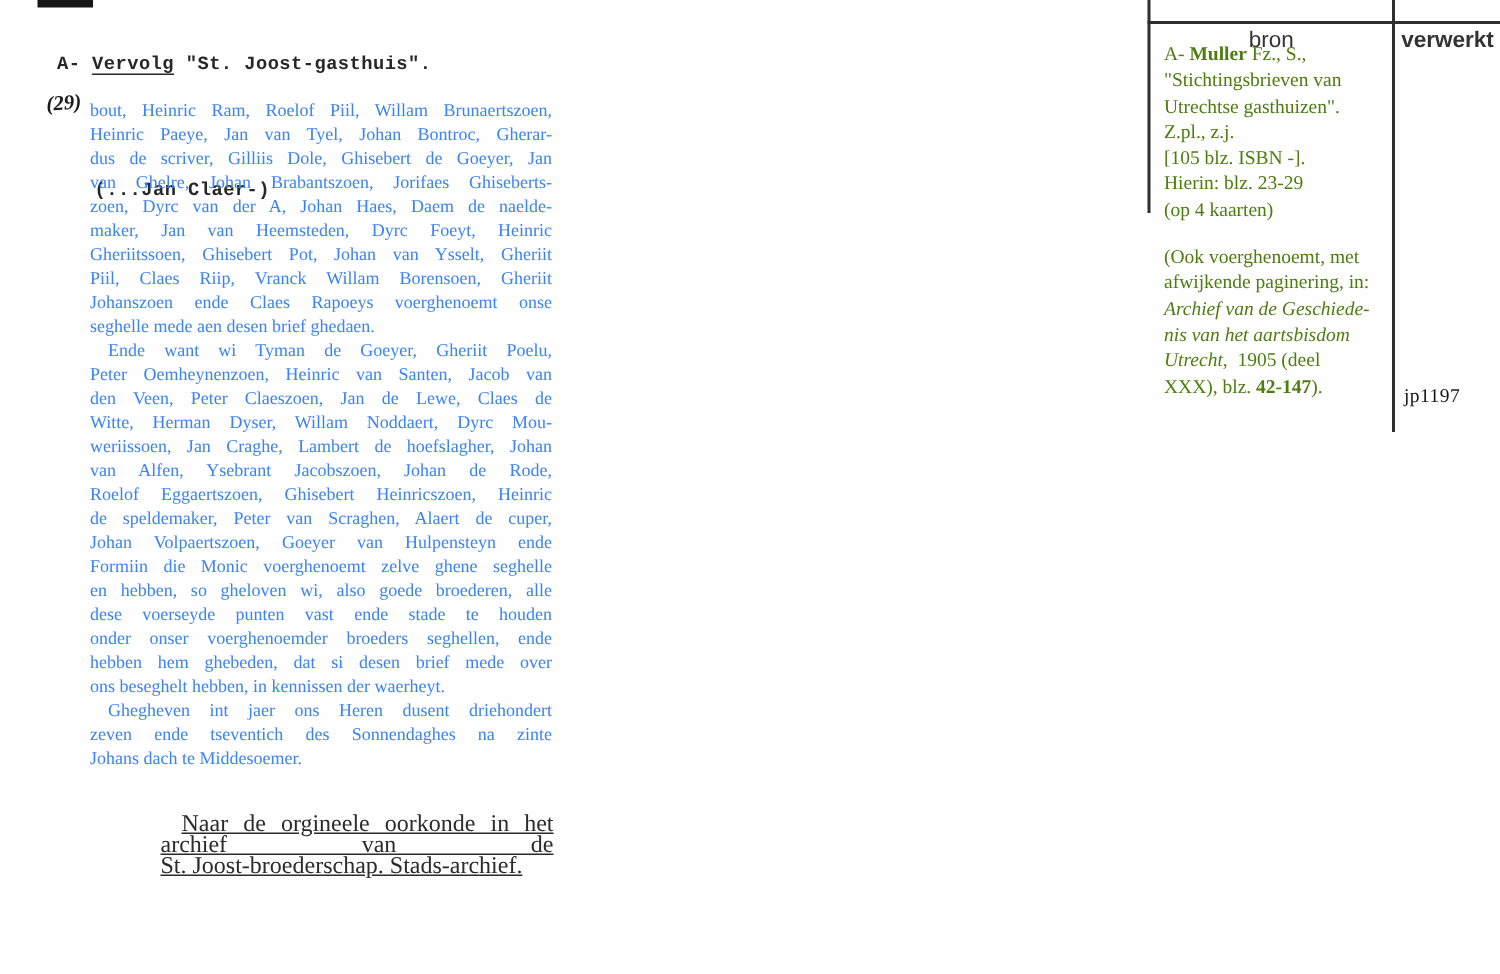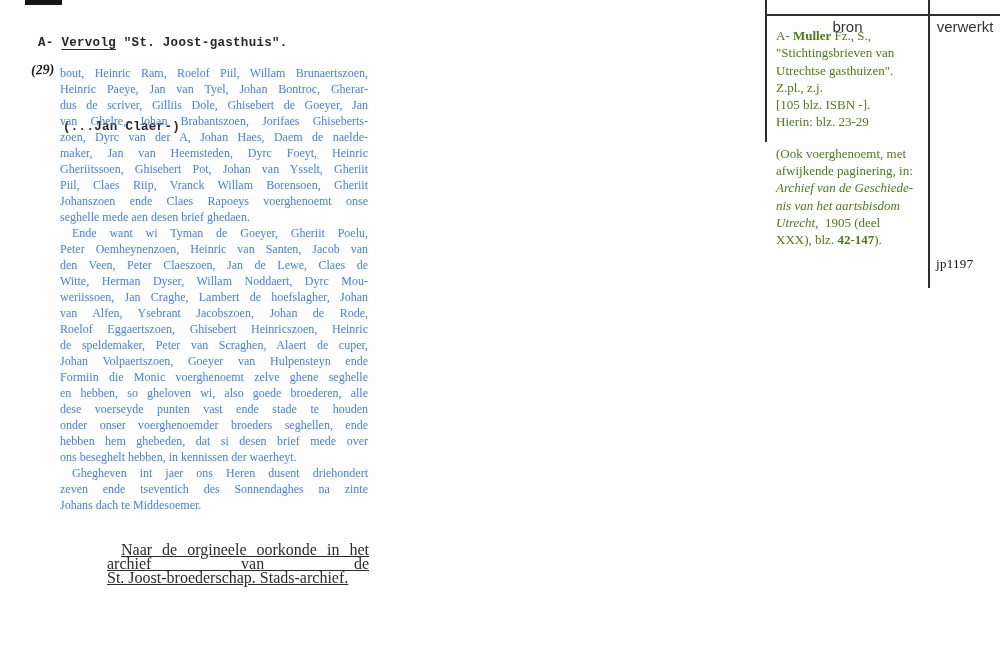--- a/index.html
+++ b/index.html
@@ -57,7 +57,7 @@
     font-family:"Liberation Sans", sans-serif; font-size:15px; color:#333;
   }
   .col-header.bron { left:767px; width:161px; text-align:center; }
-  .col-header.verwerkt { left:930px; width:70px; text-align:center; }
+  .col-header.verwerkt { left:930px; width:70px; text-align:center;font-weight:bold; }
 
   
   .bron-cell {

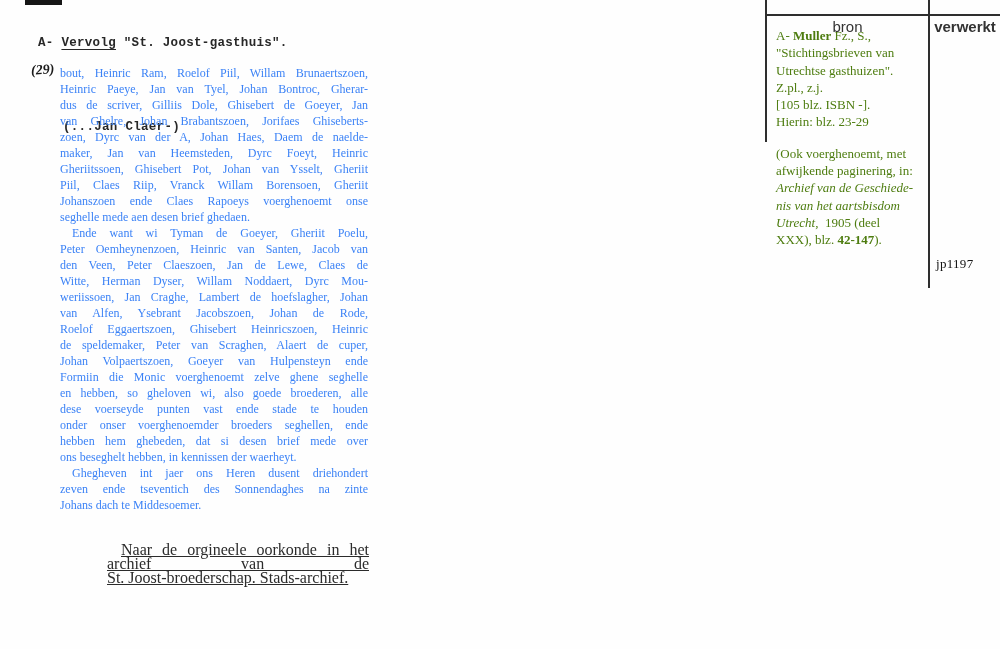--- a/index.html
+++ b/index.html
@@ -144,6 +144,7 @@
       <div class="bline"><span class="r">Z.pl., z.j.</span></div>
       <div class="bline"><span class="r">[105 blz. ISBN -].</span></div>
       <div class="bline"><span class="r">Hierin: blz. 23-29</span></div>
+      <div class="bline"><span class="r">(op 4 kaarten)</span></div>
       <div class="bline blank"></div>
       <div class="bline"><span class="r">(Ook voerghenoemt, met</span></div>
       <div class="bline"><span class="r">afwijkende paginering, in:</span></div>

